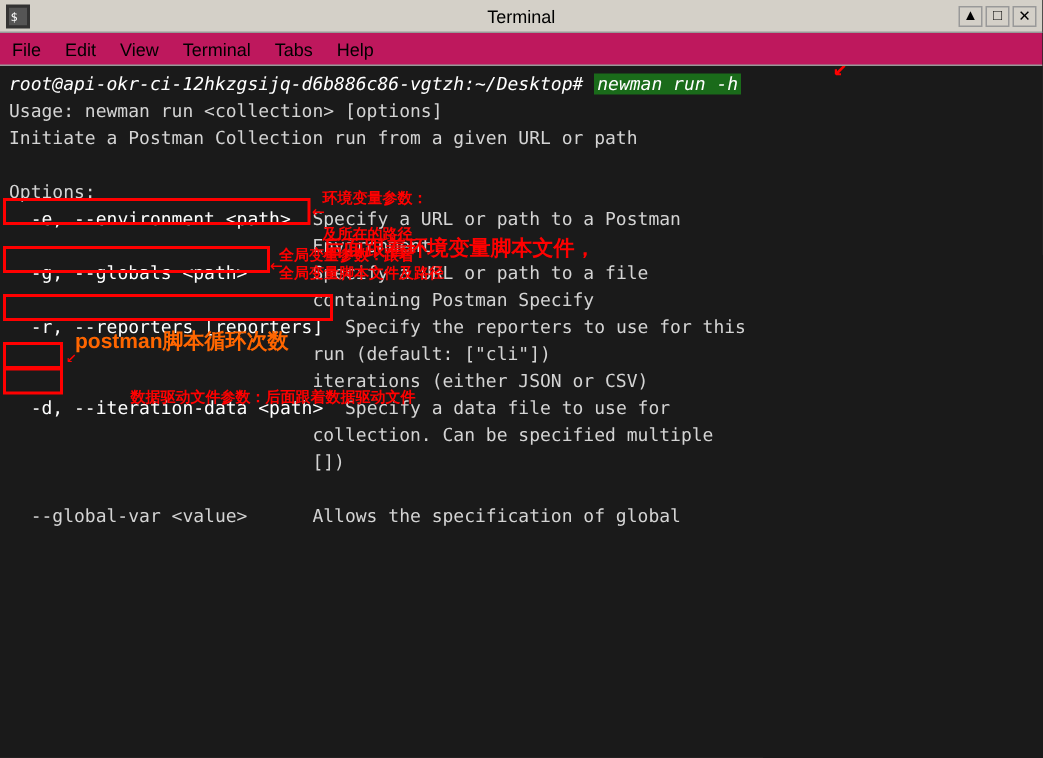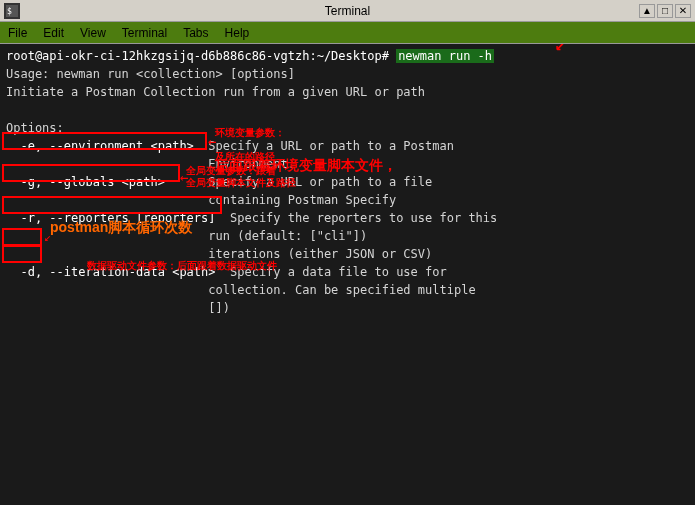--- a/index.html
+++ b/index.html
@@ -64,7 +64,7 @@
 
     
     .menu-bar {
-      background: #4d7c0f;
+      background: #be185d;
       height: 22px;
       display: flex;
       align-items: center;

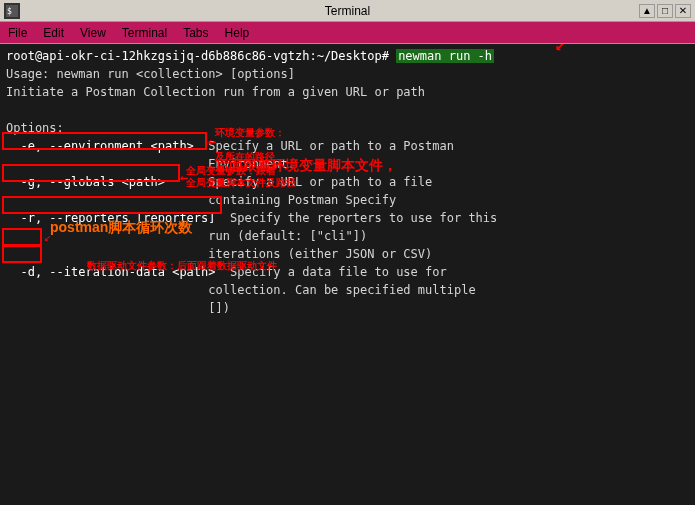--- a/index.html
+++ b/index.html
@@ -95,6 +95,7 @@
     .prompt-line {
       color: #ffffff;
       white-space: pre;
+      font-style: italic;
     }
     .command-highlight {
       background: #1a6b1a;

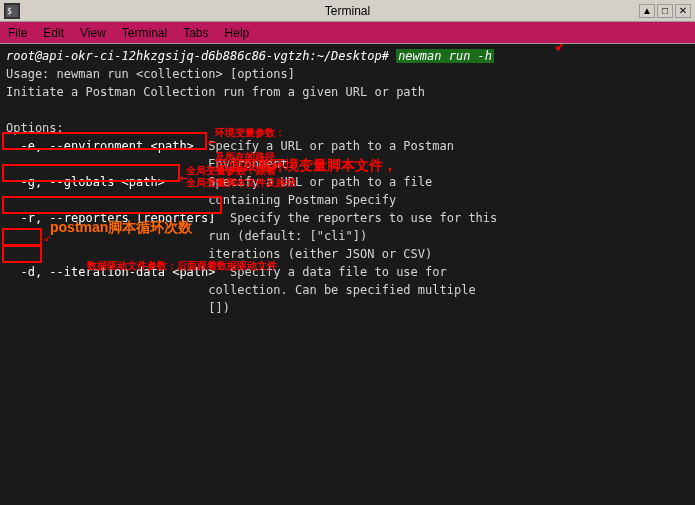--- a/index.html
+++ b/index.html
@@ -177,6 +177,7 @@
   <div class="line">                            collection. Can be specified multiple</div>
   <div class="line">                            [])</div>
   <div class="line">&nbsp;</div>
+  <div class="line">  --global-var &lt;value&gt;      Allows the specification of global</div>
 
   <div style="position:absolute; top: -10px; right: 130px; color:#ff0000; font-size:16px; pointer-events:none; font-weight:bold;">↙</div>
 

